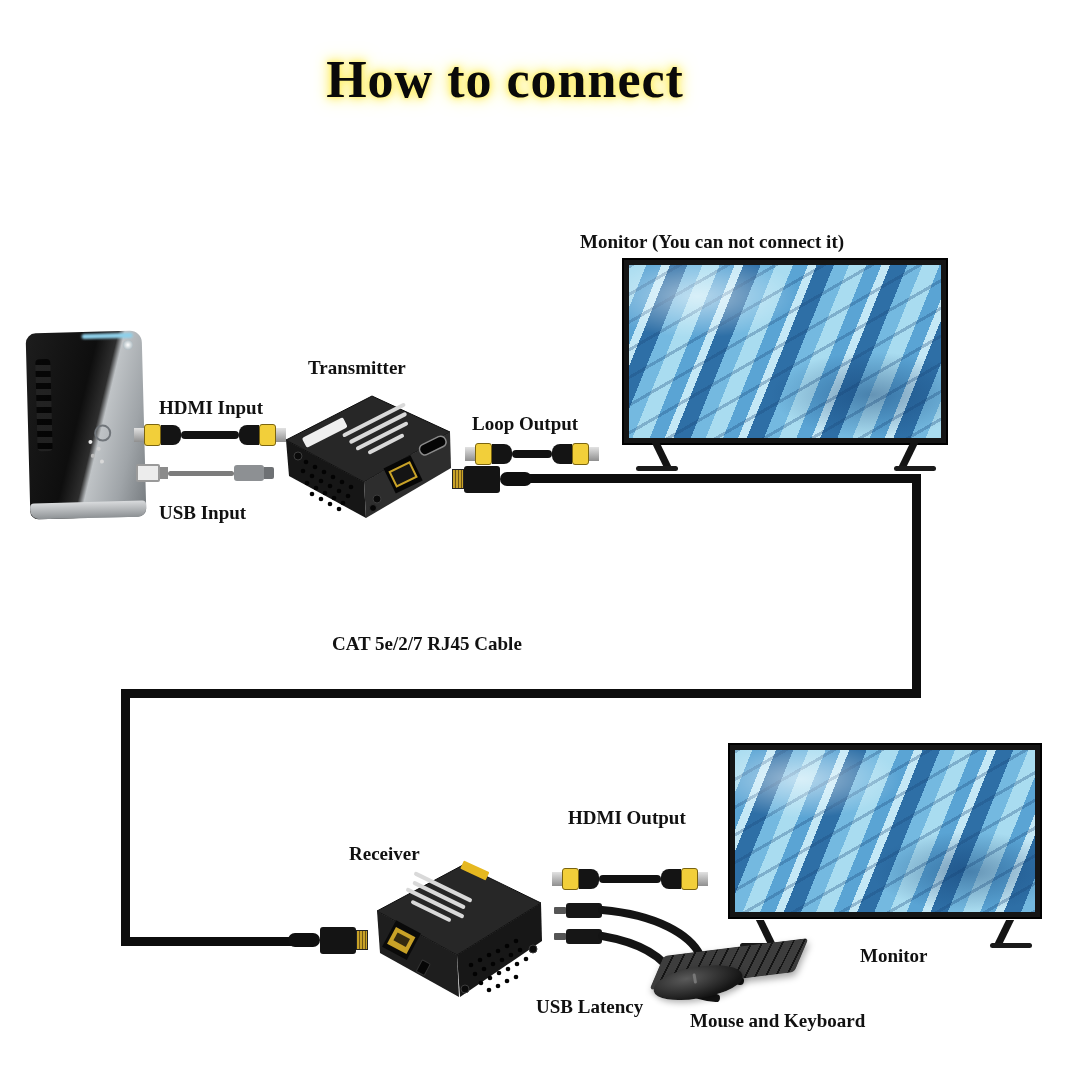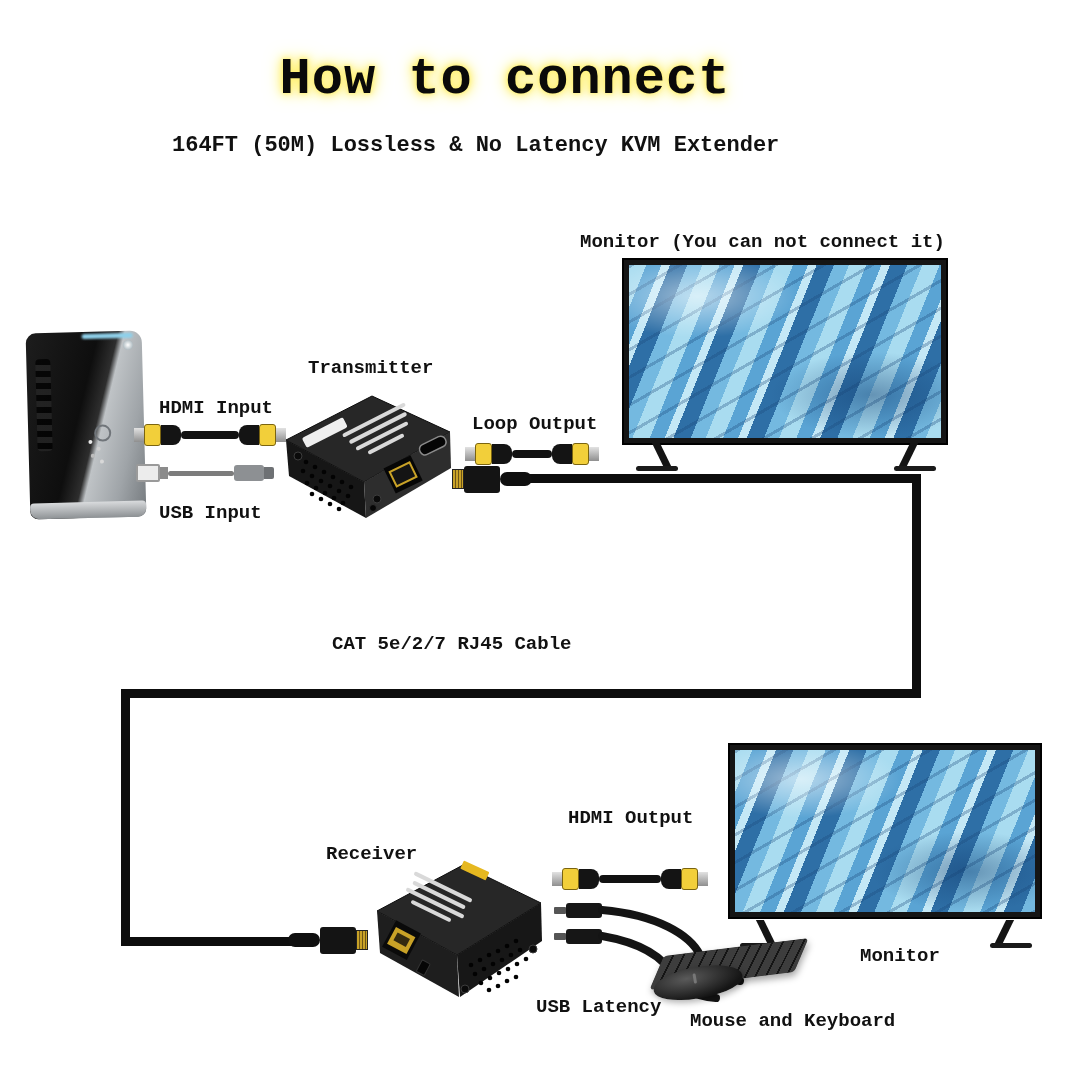--- a/index.html
+++ b/index.html
@@ -4,7 +4,7 @@
 <style>
   html,body{margin:0;padding:0;background:#fff;}
   #canvas{position:relative;width:1080px;height:1080px;background:var(--background,#fff);
-    font-family:Liberation Mono, monospace; overflow:hidden;}
+    font-family:Liberation Serif, serif; overflow:hidden;}
 
   
   .title{position:absolute;left:0;top:50px;width:1010px;text-align:center;

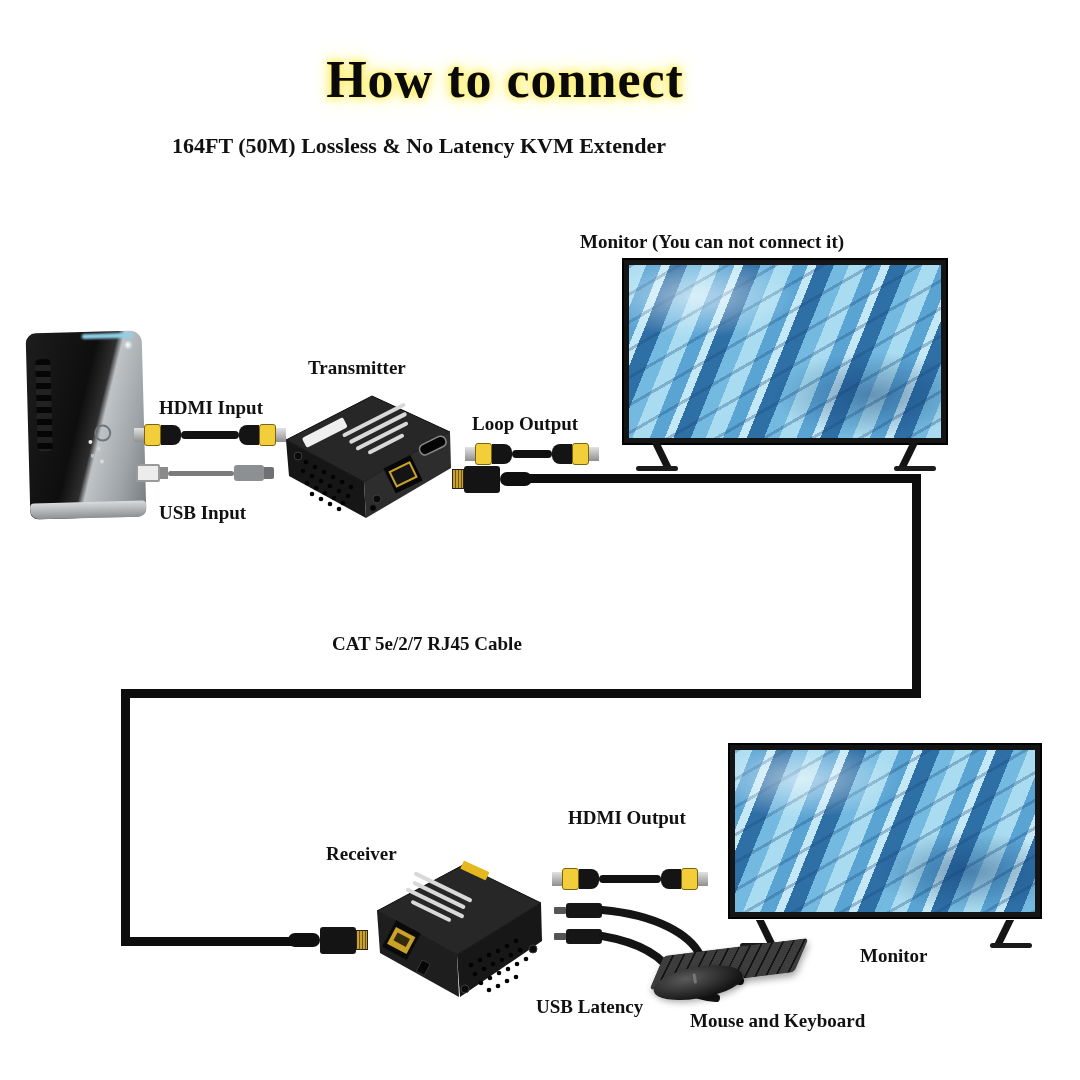--- a/index.html
+++ b/index.html
@@ -103,7 +103,6 @@
 <div id="canvas">
 
   <div class="title">How to connect</div>
-  <div class="subtitle">164FT (50M) Lossless &amp; No Latency KVM Extender</div>
 
   <div class="cable" style="left:525px;top:474px;width:396px;height:9px;"></div>
   <div class="cable" style="left:912px;top:474px;width:9px;height:224px;"></div>

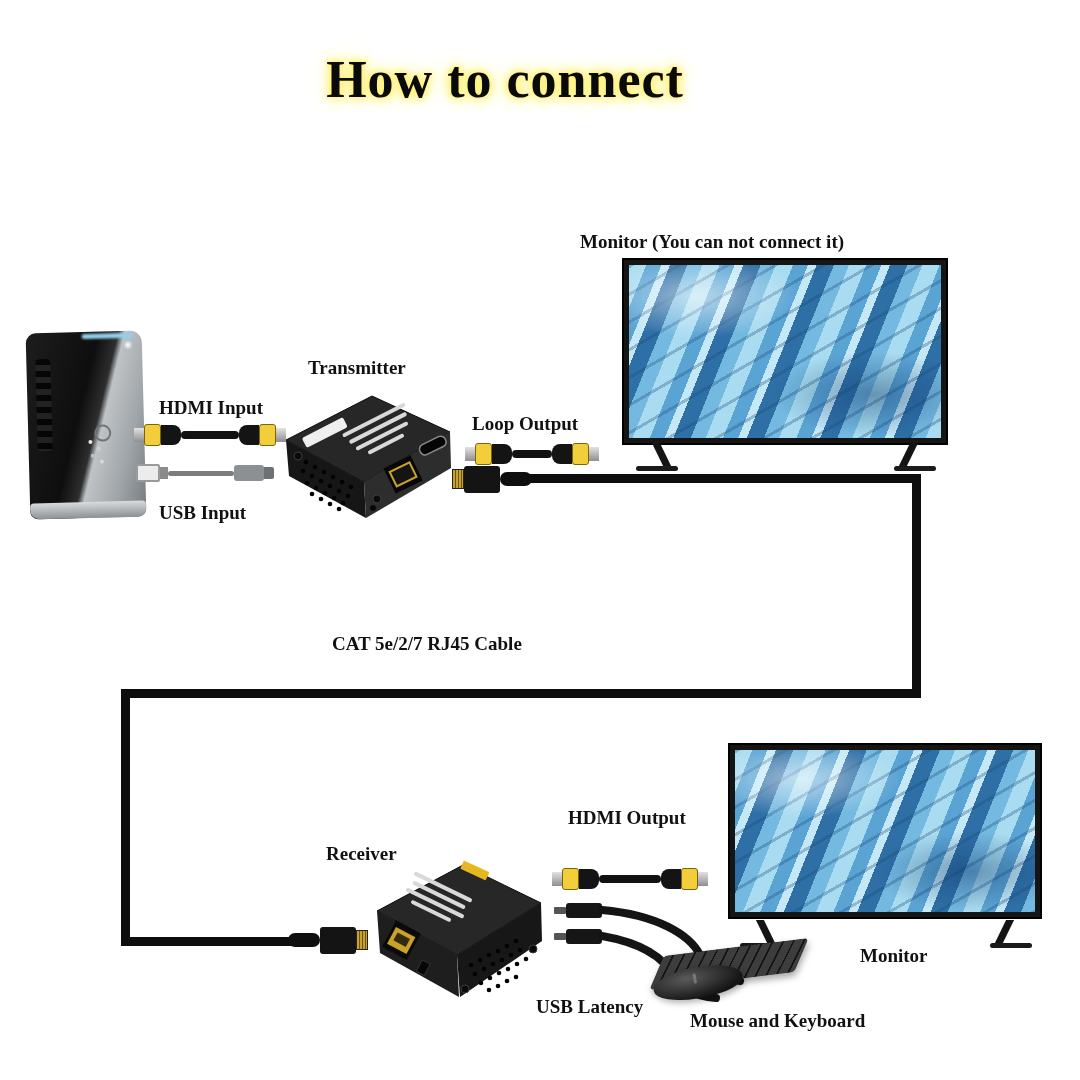--- a/index.html
+++ b/index.html
@@ -227,7 +227,7 @@
   </div>
   <div class="lbl" style="left:860px;top:945px;">Monitor</div>
 
-  <div class="lbl" style="left:326px;top:843px;">Receiver</div>
+  <div class="lbl" style="left:349px;top:843px;">Receiver</div>
   <div class="rj45" style="left:288px;top:926px;">
     <span class="boot"></span>
       <span class="pbody"></span>

